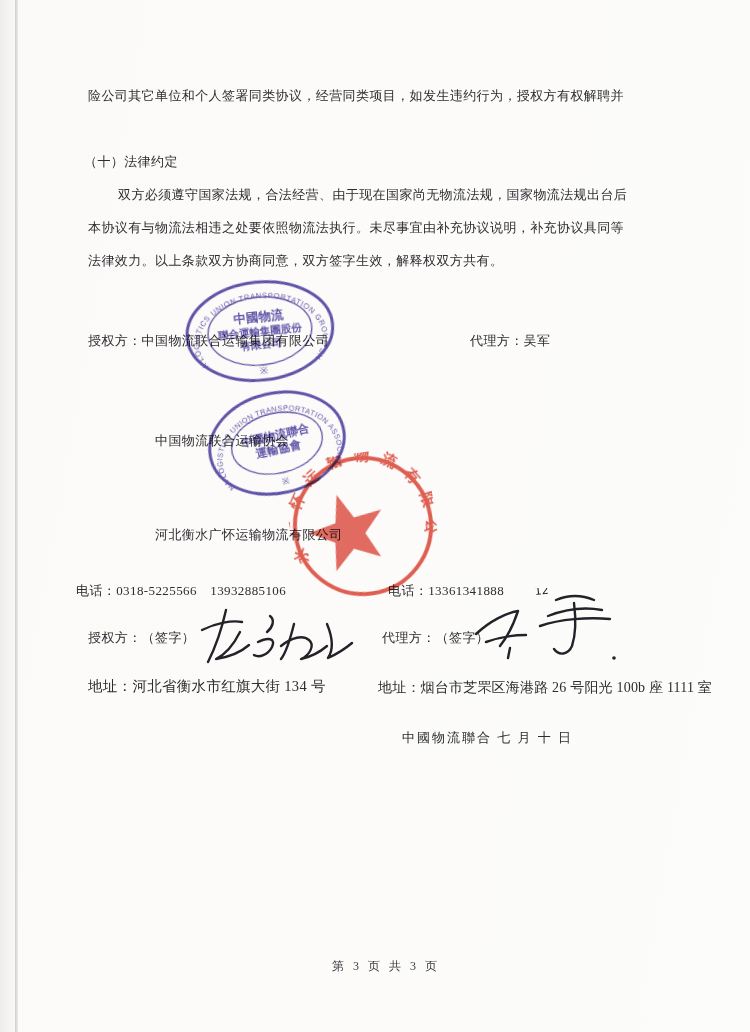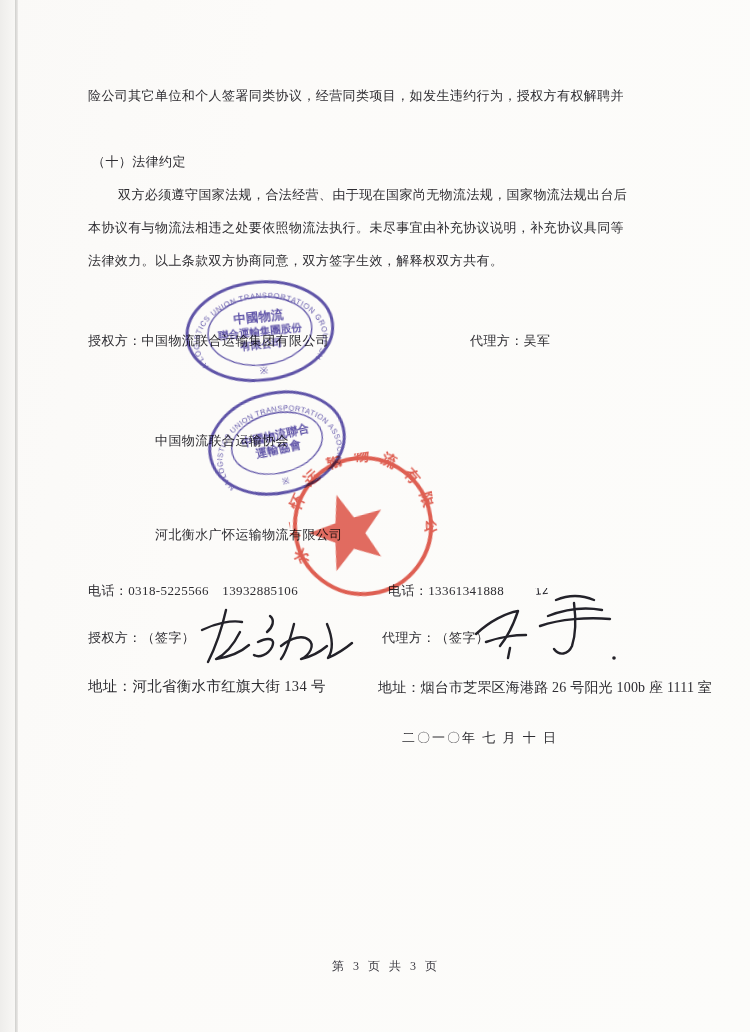--- a/index.html
+++ b/index.html
@@ -33,7 +33,7 @@
   <div class="scan-edge-line"></div>
 
   <div class="t" style="left:88px;top:87px">险公司其它单位和个人签署同类协议，经营同类项目，如发生违约行为，授权方有权解聘并</div>
-  <div class="t" style="left:92px;top:153px">（十）法律约定</div>
+  <div class="t" style="left:84px;top:153px">（十）法律约定</div>
   <div class="t" style="left:118px;top:186px">双方必须遵守国家法规，合法经营、由于现在国家尚无物流法规，国家物流法规出台后</div>
   <div class="t" style="left:88px;top:219px">本协议有与物流法相违之处要依照物流法执行。未尽事宜由补充协议说明，补充协议具同等</div>
   <div class="t" style="left:88px;top:332px">授权方：中国物流联合运输集团有限公司</div>

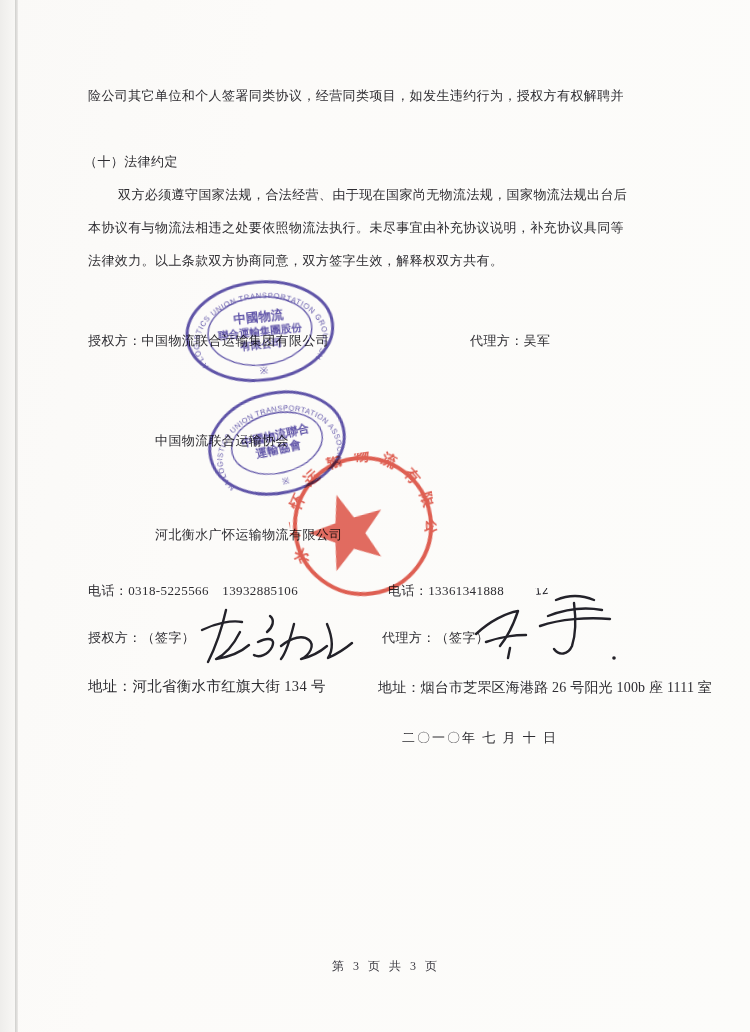--- a/index.html
+++ b/index.html
@@ -43,7 +43,7 @@
   <div class="t" style="left:155px;top:432px">中国物流联合运输协会</div>
   <div class="t" style="left:155px;top:526px">河北衡水广怀运输物流有限公司</div>
 
-  <div class="t" style="left:88px;top:582px">电话：0318-5225566　13932885106</div>
+  <div class="t" style="left:76px;top:582px">电话：0318-5225566　13932885106</div>
   <div class="t" style="left:388px;top:582px">电话：13361341888</div>
   <div class="t" style="left:88px;top:629px">授权方：（签字）</div>
   <div class="t" style="left:382px;top:629px">代理方：（签字）</div>

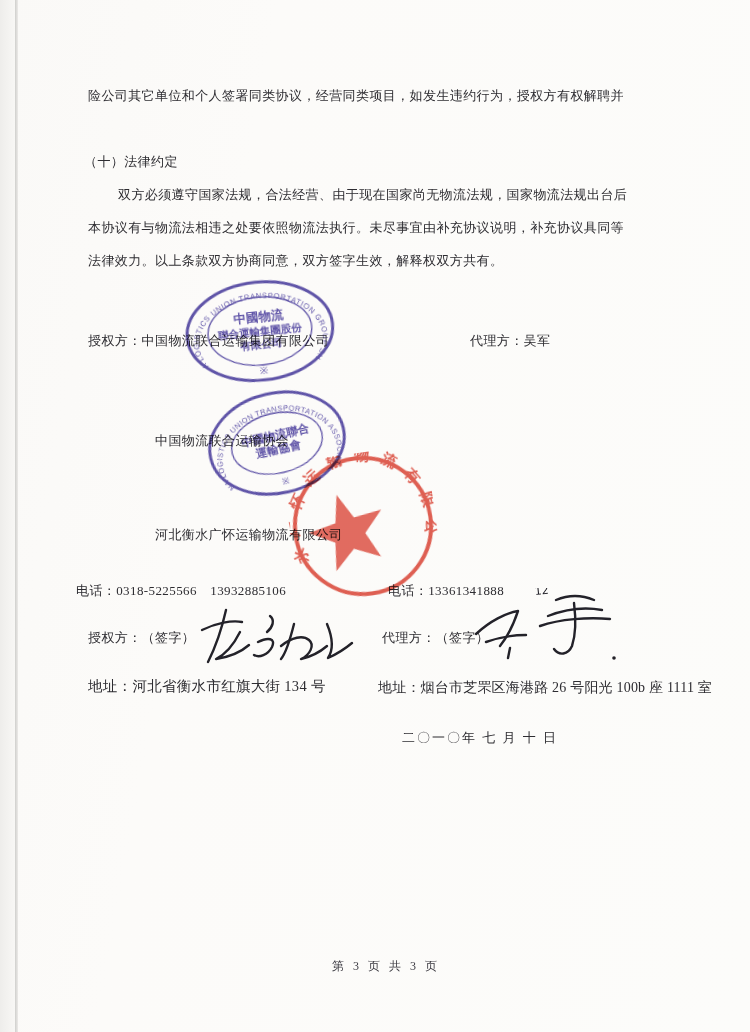--- a/index.html
+++ b/index.html
@@ -49,7 +49,7 @@
   <div class="t" style="left:382px;top:629px">代理方：（签字）</div>
   <div class="t t-md" style="left:88px;top:677px">地址：河北省衡水市红旗大街 134 号</div>
   <div class="t t-sm" style="left:378px;top:679px">地址：烟台市芝罘区海港路 26 号阳光 100b 座 1111 室</div>
-  <div class="t" style="left:402px;top:729px;letter-spacing:2px">二〇一〇年 七 月 十 日</div>
+  <div class="t" style="left:402px;top:729px;letter-spacing:2px">中國物流聯合 七 月 十 日</div>
 
   <div class="footer">第 3 页 共 3 页</div>
 

